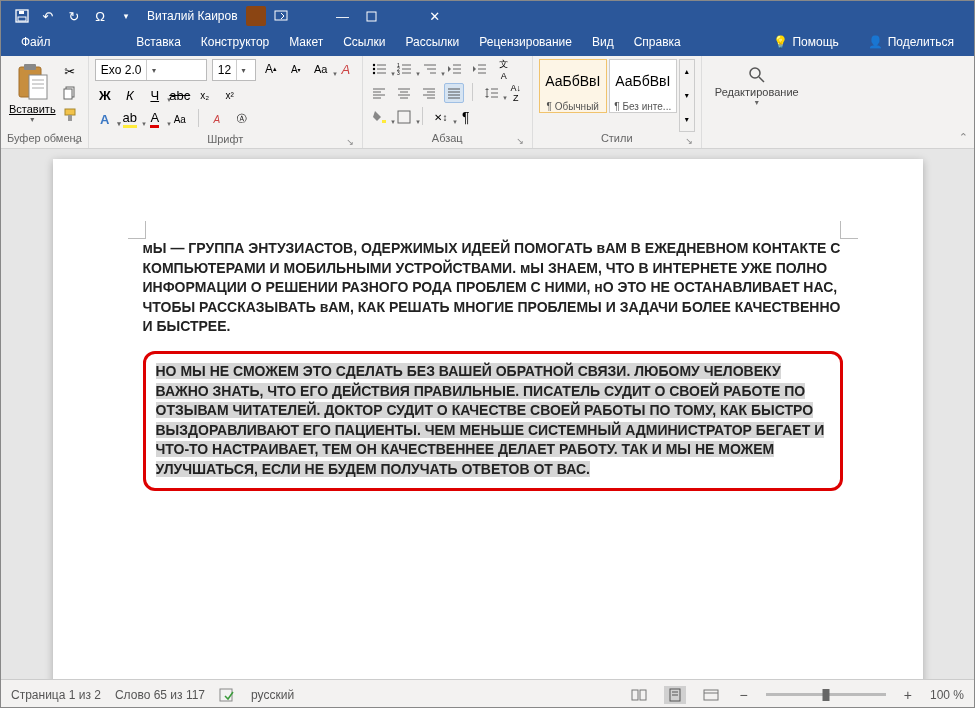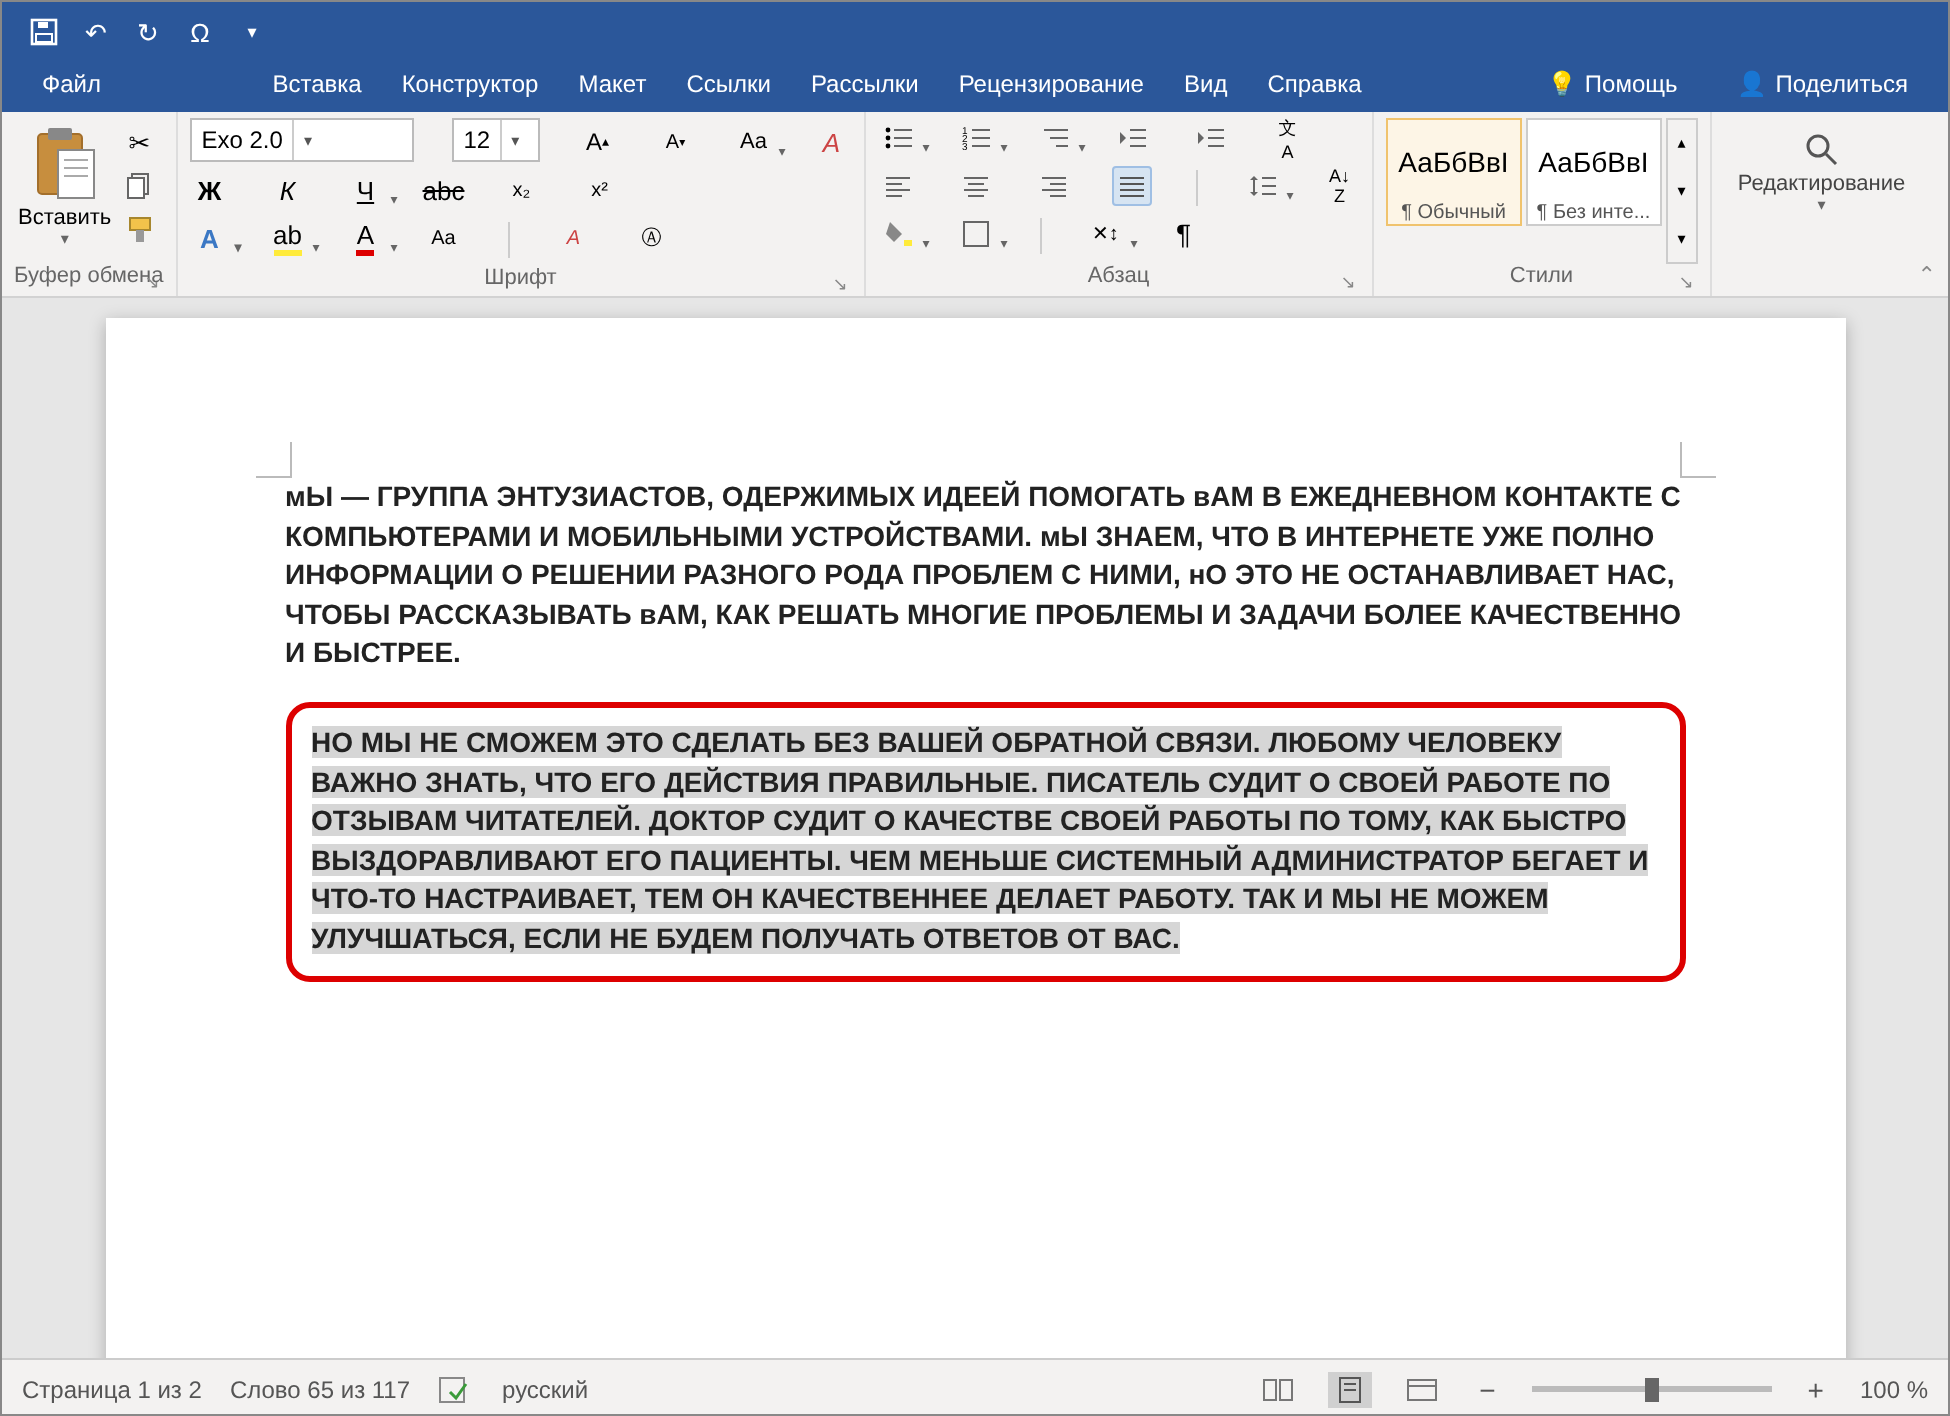--- a/index.html
+++ b/index.html
@@ -76,6 +76,25 @@
     <button class="qat-btn">Ω</button>
     <button class="qat-btn" style="font-size:9px;">▾</button>
   </div>
+  <div class="user-area">
+    <span>Виталий Каиров</span>
+    <span class="avatar"></span>
+    <div class="winctrl">
+      <button>
+          <svg width="14" height="12">
+            <rect x="1" y="1" width="12" height="9" fill="none" stroke="#fff"></rect>
+            <path d="M7 3l3 3-3 3" fill="none" stroke="#fff"></path>
+          </svg>
+        </button>
+      <button>—</button>
+      <button>
+          <svg width="11" height="11">
+            <rect x="1" y="1" width="9" height="9" fill="none" stroke="#fff"></rect>
+          </svg>
+        </button>
+      <button>✕</button>
+    </div>
+  </div>
 </div>
 
 <div class="tabs">

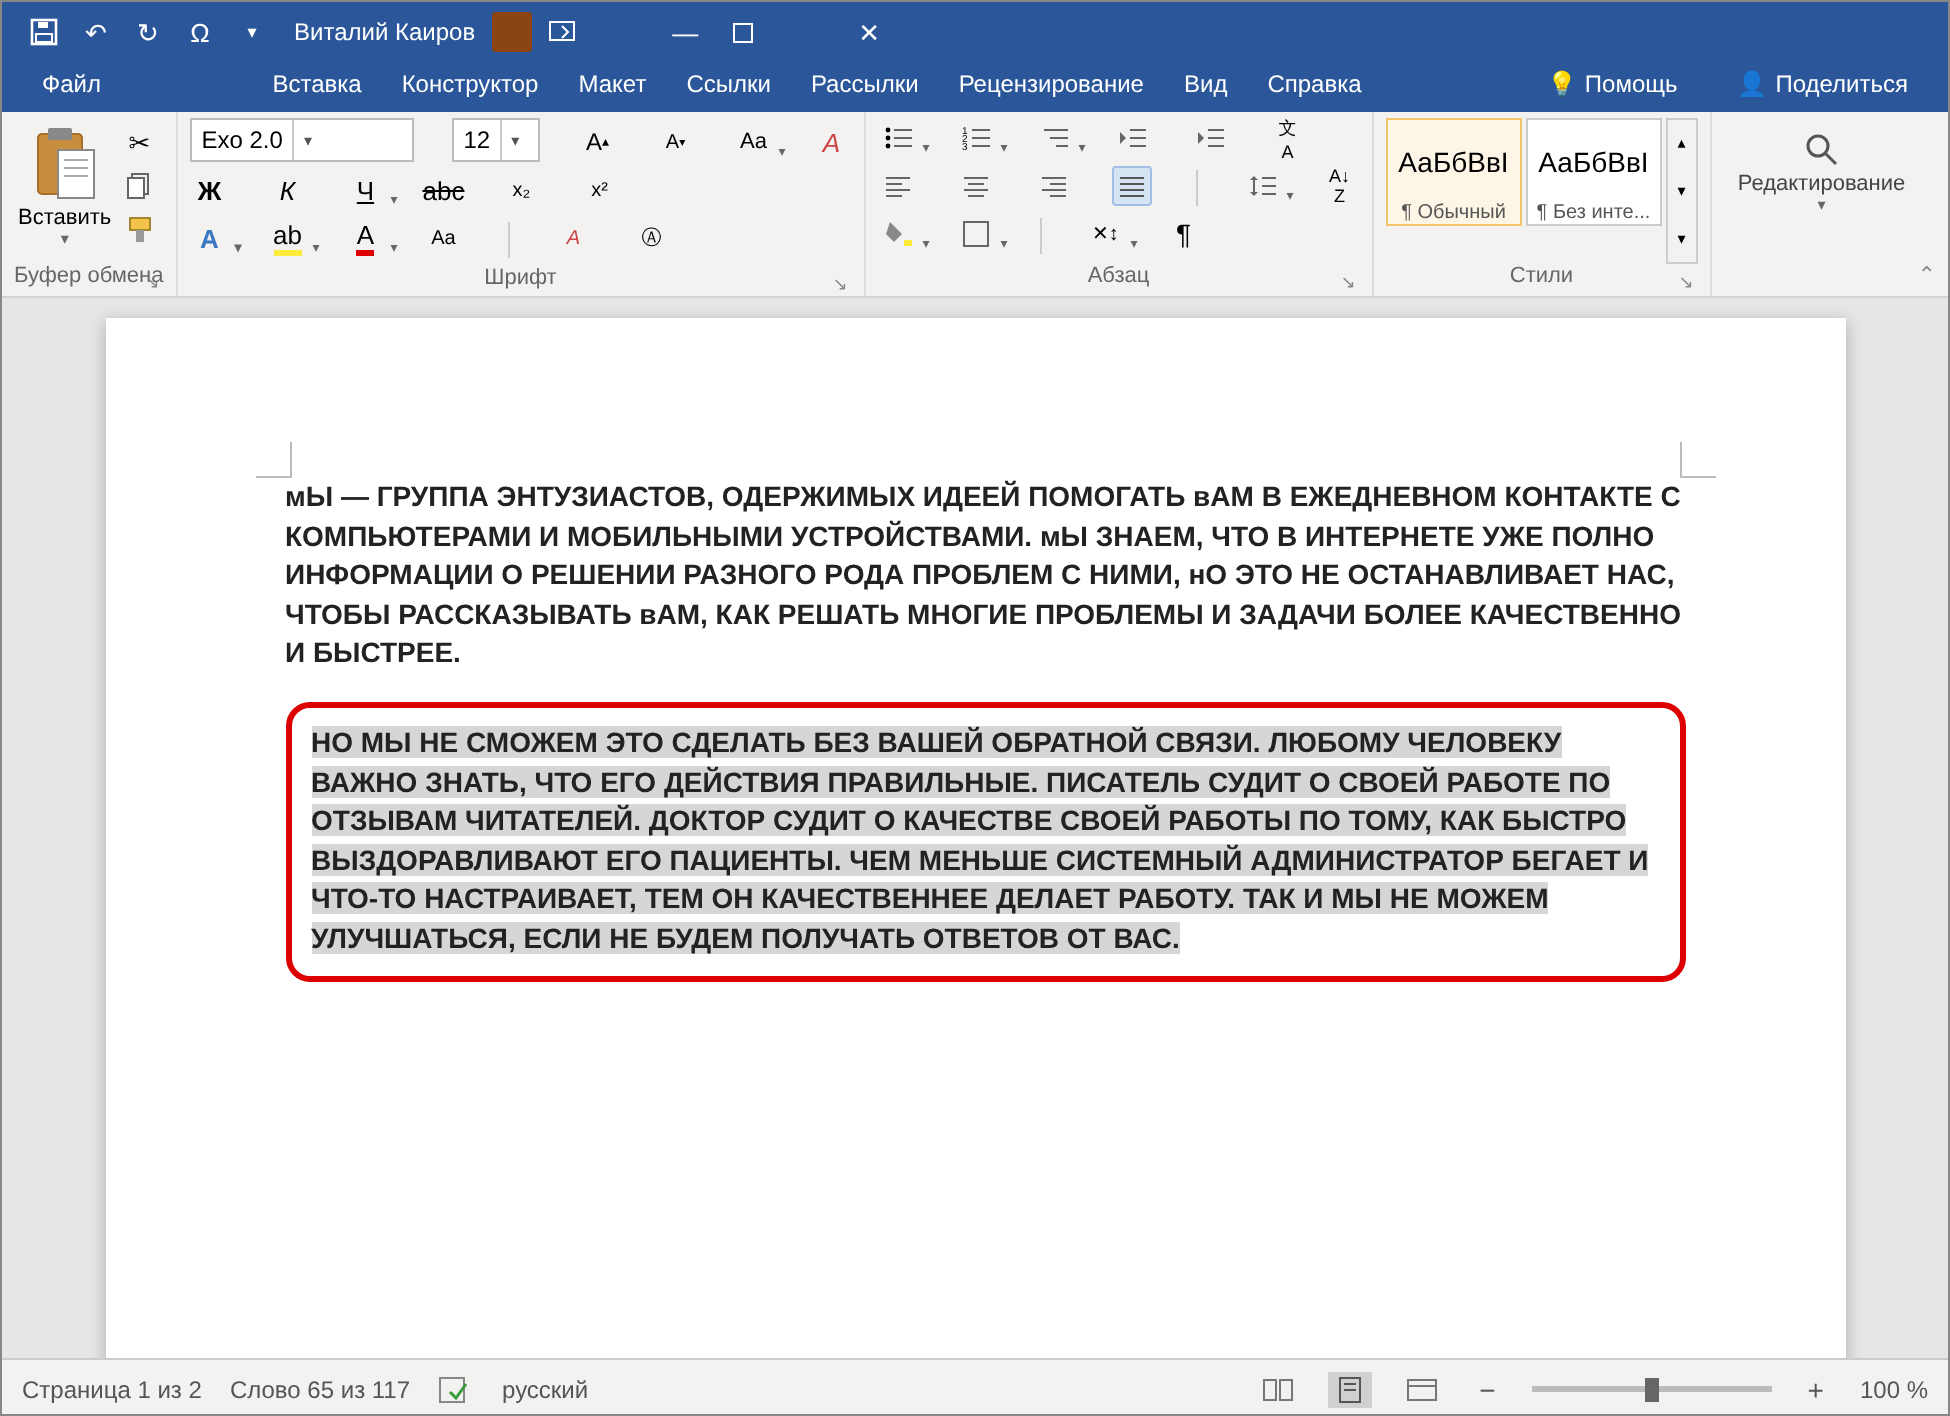--- a/index.html
+++ b/index.html
@@ -24,7 +24,7 @@
 .group-launcher { position:absolute; right:2px; bottom:2px; font-size:9px; color:#888; cursor:pointer; }
 .paste-btn { display:flex; flex-direction:column; align-items:center; cursor:pointer; padding:2px; }
 .clipboard-svg { width: 34px; height: 42px; }
-.font-row, .para-row { display:flex; align-items:flex-end; gap:19px; margin-bottom:4px; }
+.font-row, .para-row { display:flex; align-items:flex-start; gap:5px; margin-bottom:4px; }
 .combo { display:flex; align-items:center; border:1px solid #bbb; background:#fff; height:22px; }
 .combo span { padding:0 5px; font-size:12px; }
 .combo-arr { width:14px; height:20px; background:none; border:none; border-left:1px solid #ccc; font-size:8px; color:#555; cursor:pointer; }

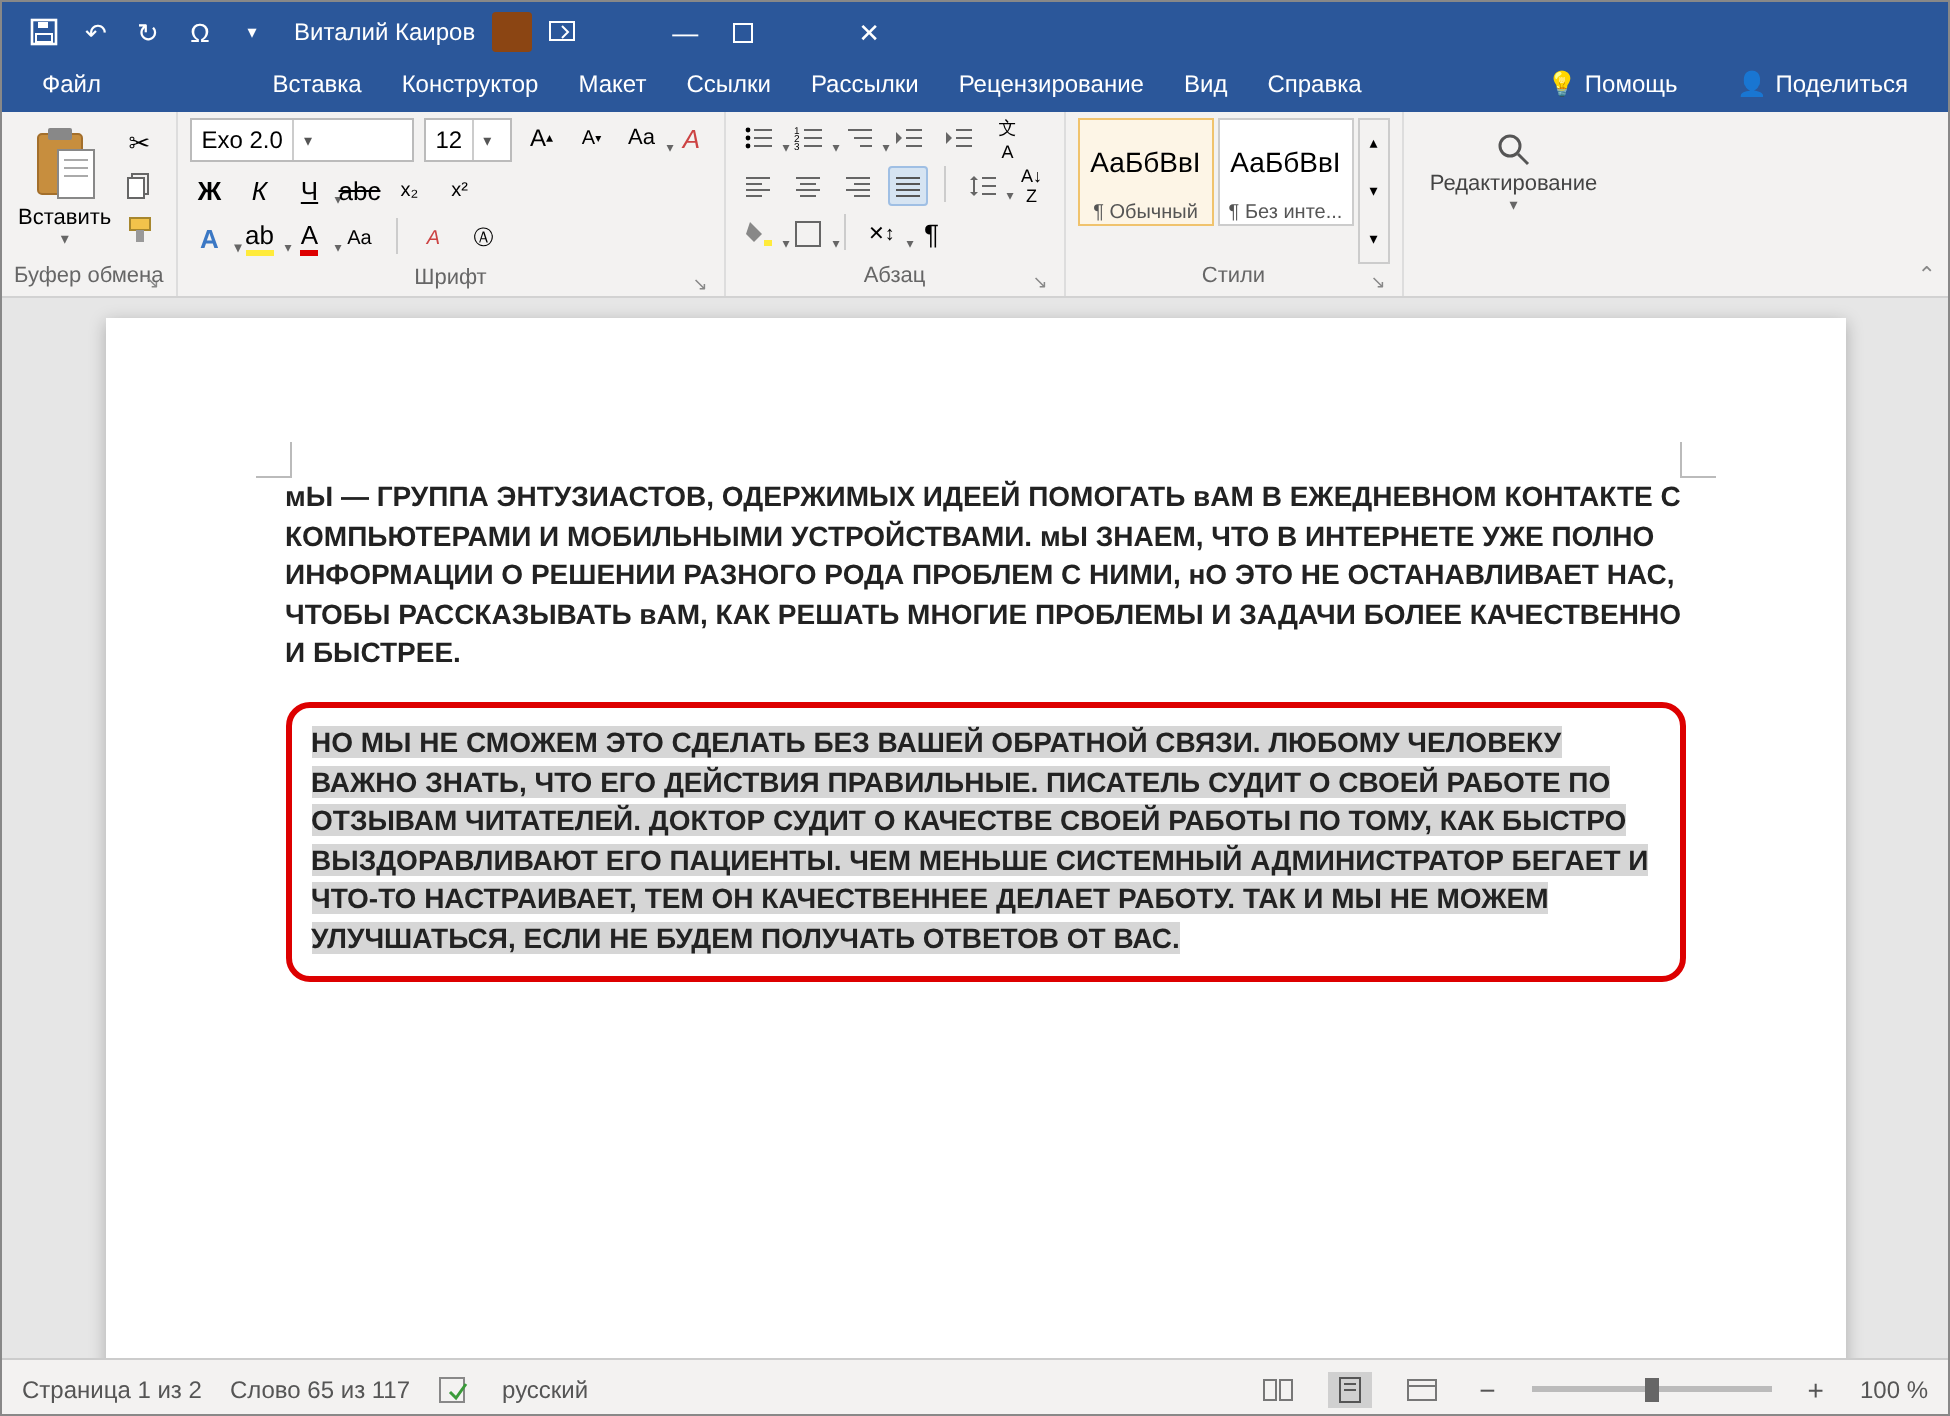--- a/index.html
+++ b/index.html
@@ -133,7 +133,7 @@
             <line x1="17" y1="23" x2="29" y2="23" stroke="#aaa"></line>
             <line x1="17" y1="27" x2="29" y2="27" stroke="#aaa"></line>
           </svg>
-        <span style="font-size:11px;">Вставить</span>
+        <span style="font-size:11px;text-decoration:underline;">Вставить</span>
         <span style="font-size:8px;color:#666;">▾</span>
       </div>
       <div style="display:flex;flex-direction:column;gap:2px;padding-top:2px;">

